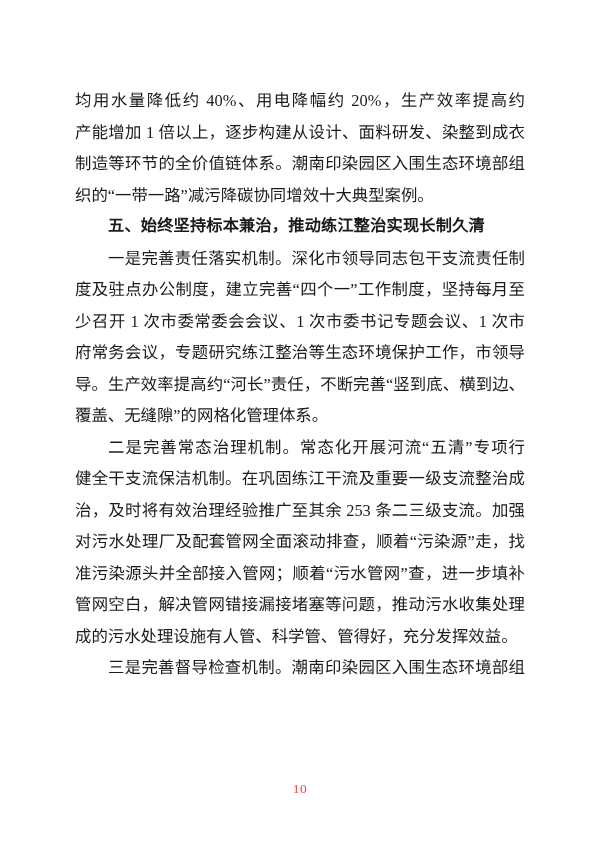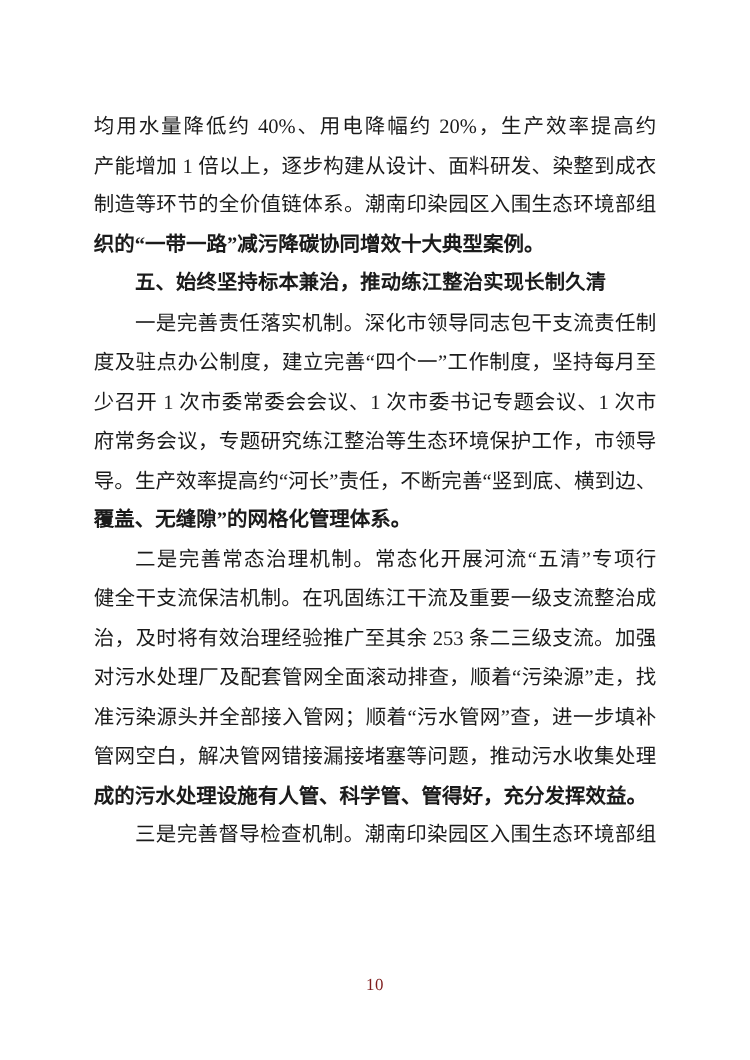--- a/index.html
+++ b/index.html
@@ -42,7 +42,6 @@
   }
   .line.no-just {
     text-align-last: left;
-    font-weight: bold;
   }
   .line.indent {
     text-indent: 33px;

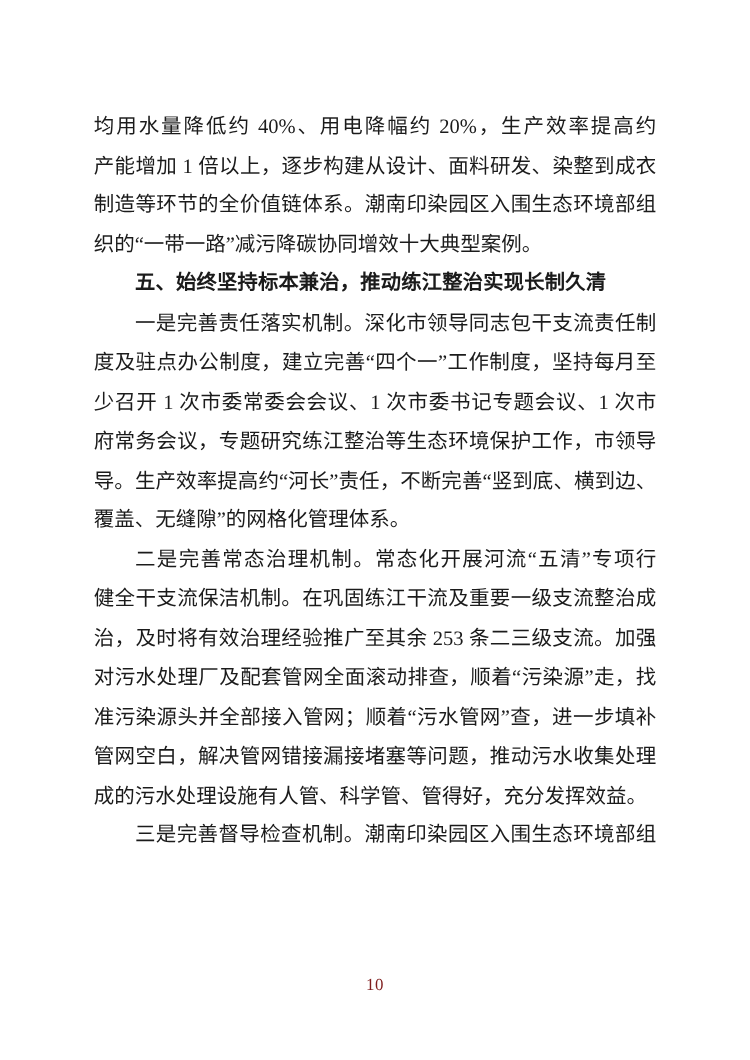--- a/index.html
+++ b/index.html
@@ -63,7 +63,7 @@
   .page-num {
     font-size: 13.5px;
     line-height: 18px;
-    color: #7f1d1d;
+    color: #ef4444;
     letter-spacing: 0.5px;
   }
 </style>

